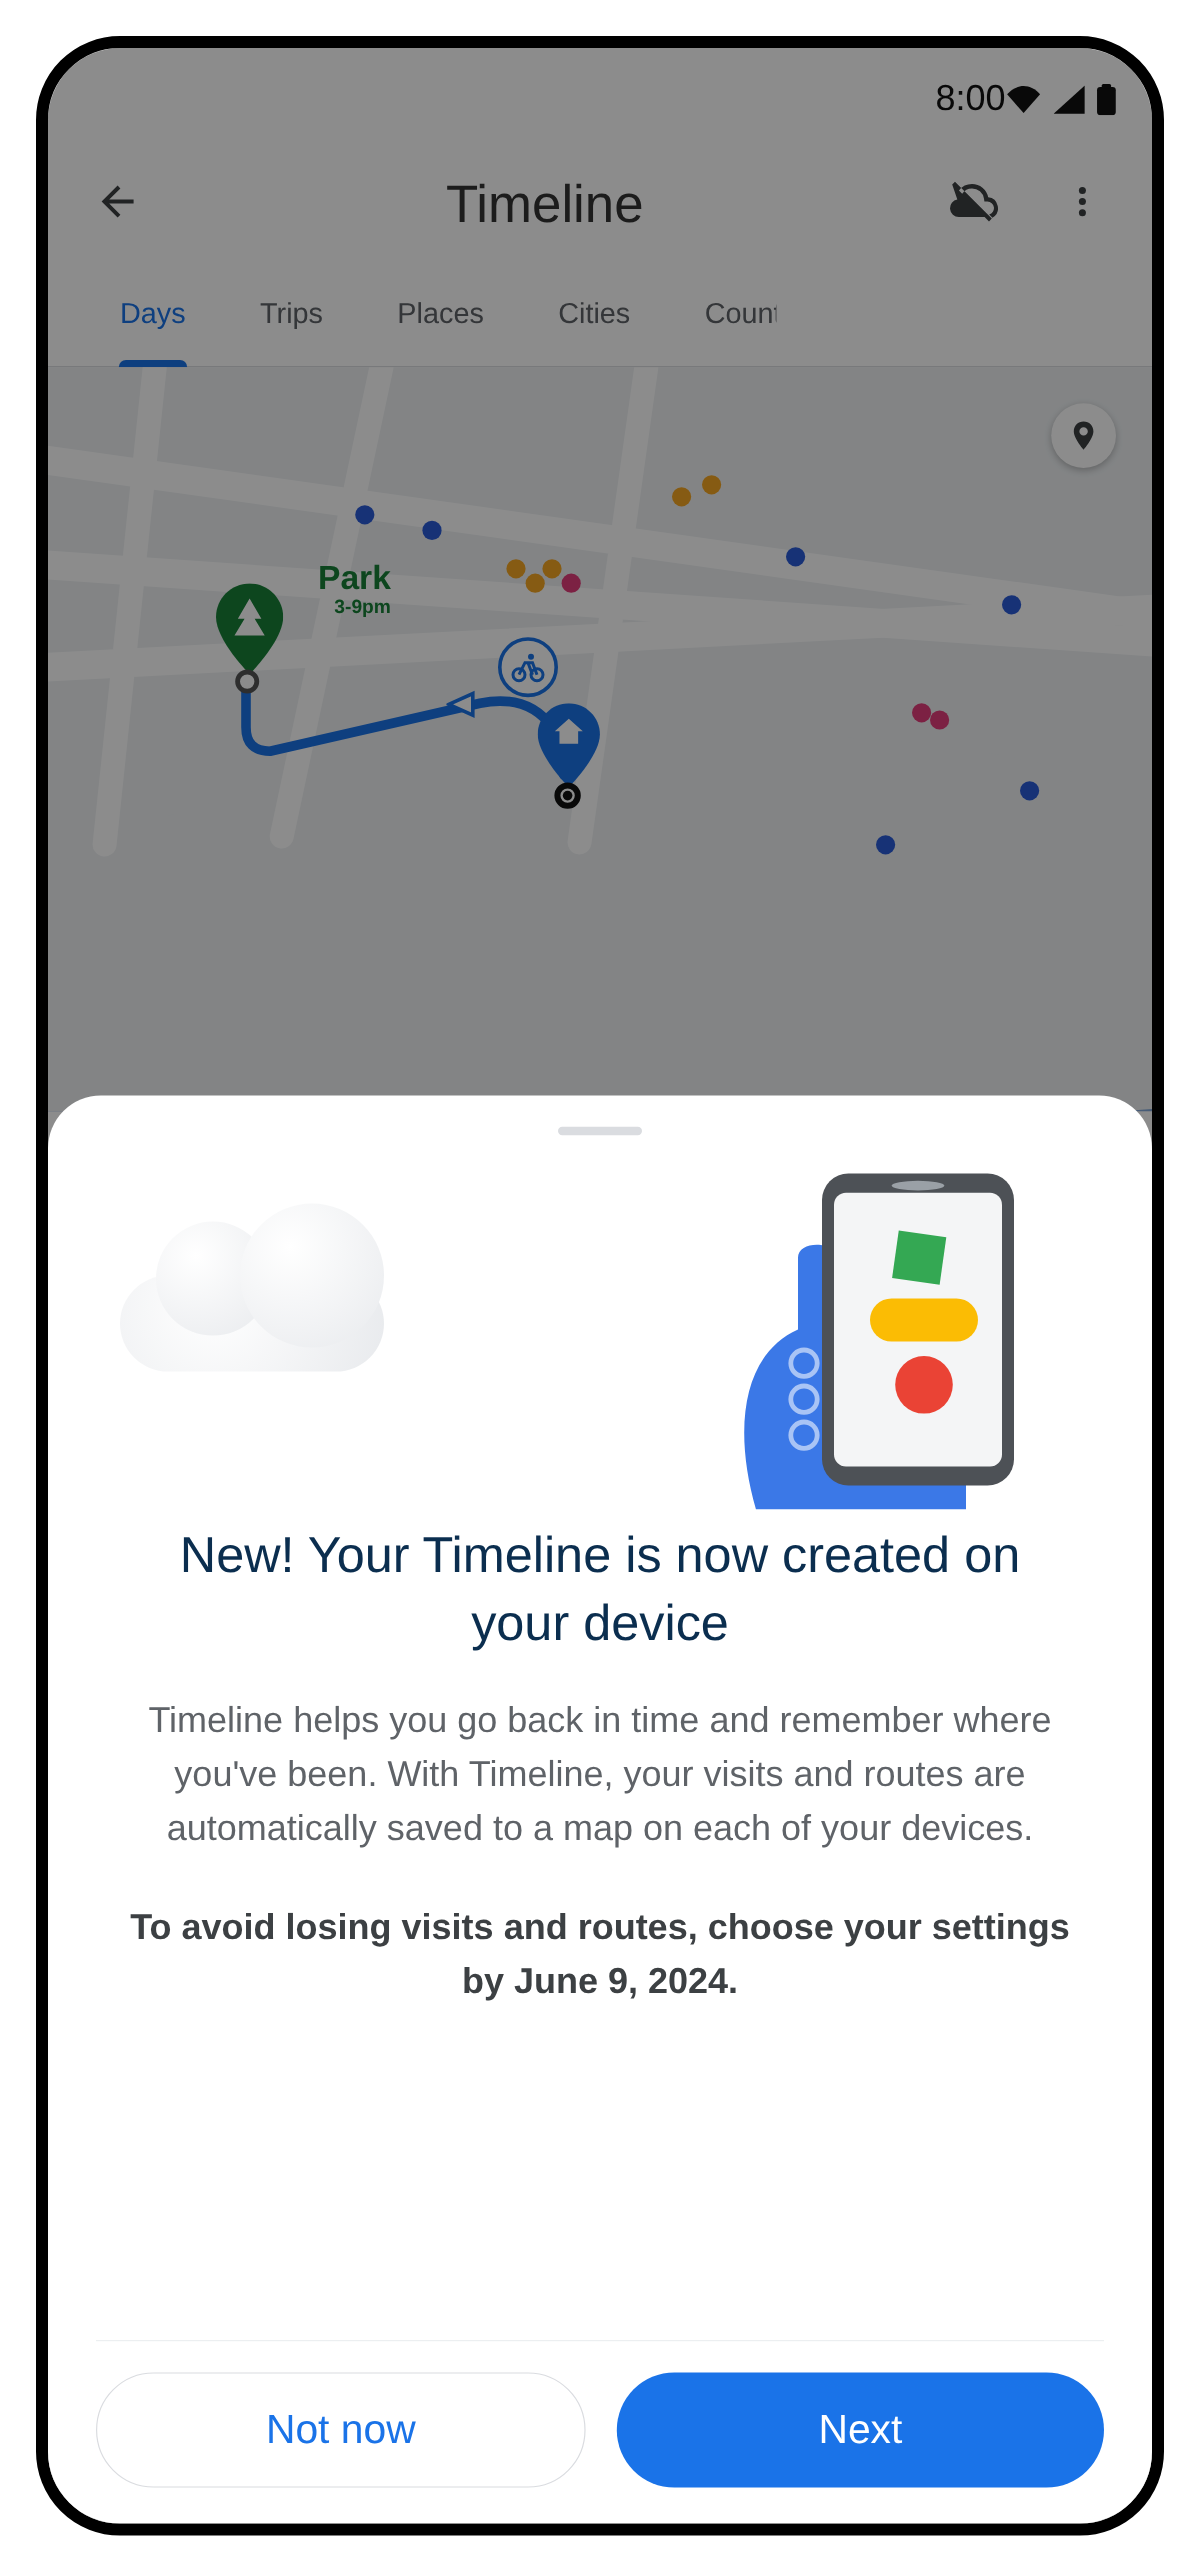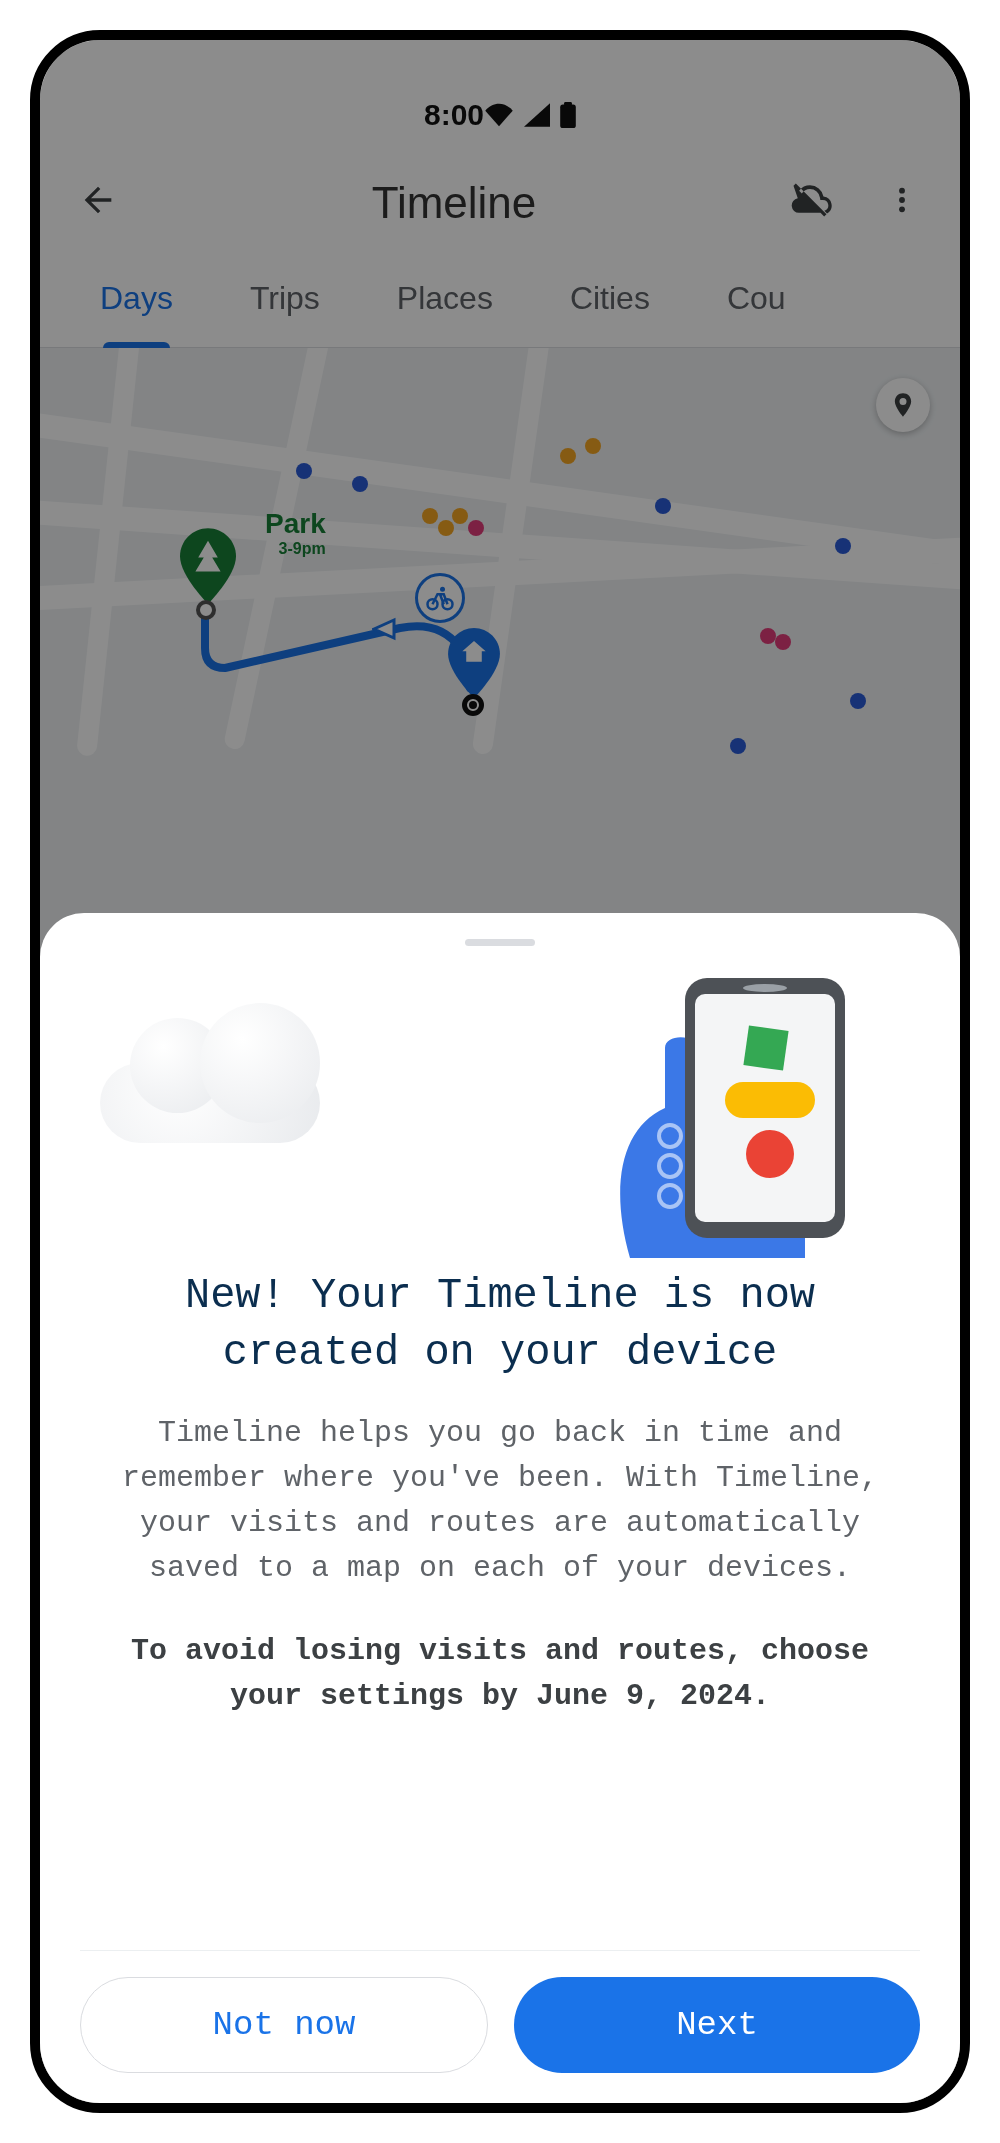--- a/index.html
+++ b/index.html
@@ -27,10 +27,10 @@
 
   
   .statusbar {
-    display: flex; align-items: center; justify-content: center;
+    display: flex; align-items: center; justify-content: flex-end;
     padding: 16px 30px 0 30px;
     height: 70px;
-    font-size: 30px; font-weight: 700; color:#111;margin-top:32px;
+    font-size: 30px; font-weight: 400; color:#111;
   }
   .status-icons { display:flex; align-items:center; gap:10px;}
   .wifi-icon svg, .signal-icon svg, .battery-icon svg { display:block; }

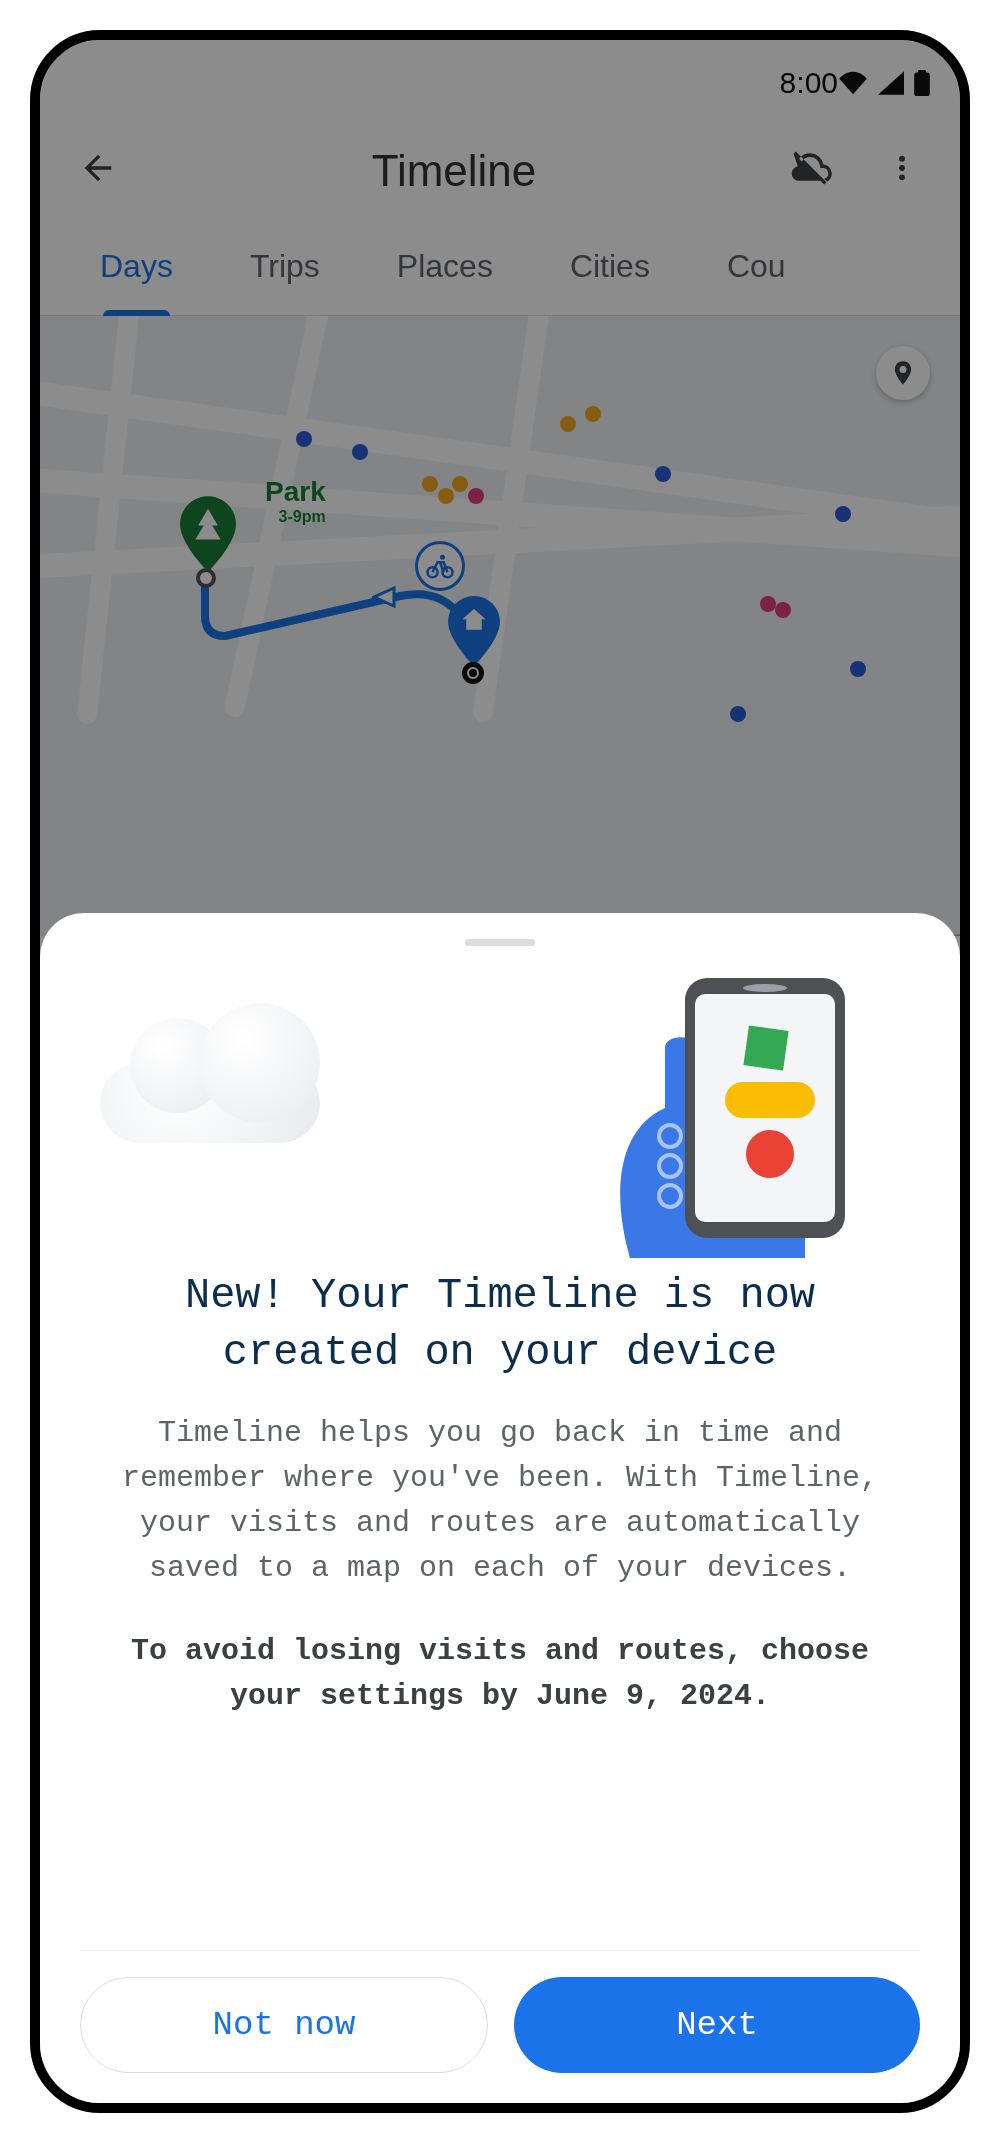--- a/index.html
+++ b/index.html
@@ -45,8 +45,8 @@
 
   
   .tabs {
-    display:flex; gap: 17px; padding: 0 30px; border-bottom:1px solid #dadce0;
-    font-size:32px; color:#5f6368; font-weight:500;
+    display:flex; gap: 2px; padding: 0 30px; border-bottom:1px solid #dadce0;
+    font-size:24px; color:#5f6368; font-weight:500;
   }
   .tab { padding: 22px 30px; position:relative; white-space:nowrap; }
   .tab.active { color:#1a73e8; }

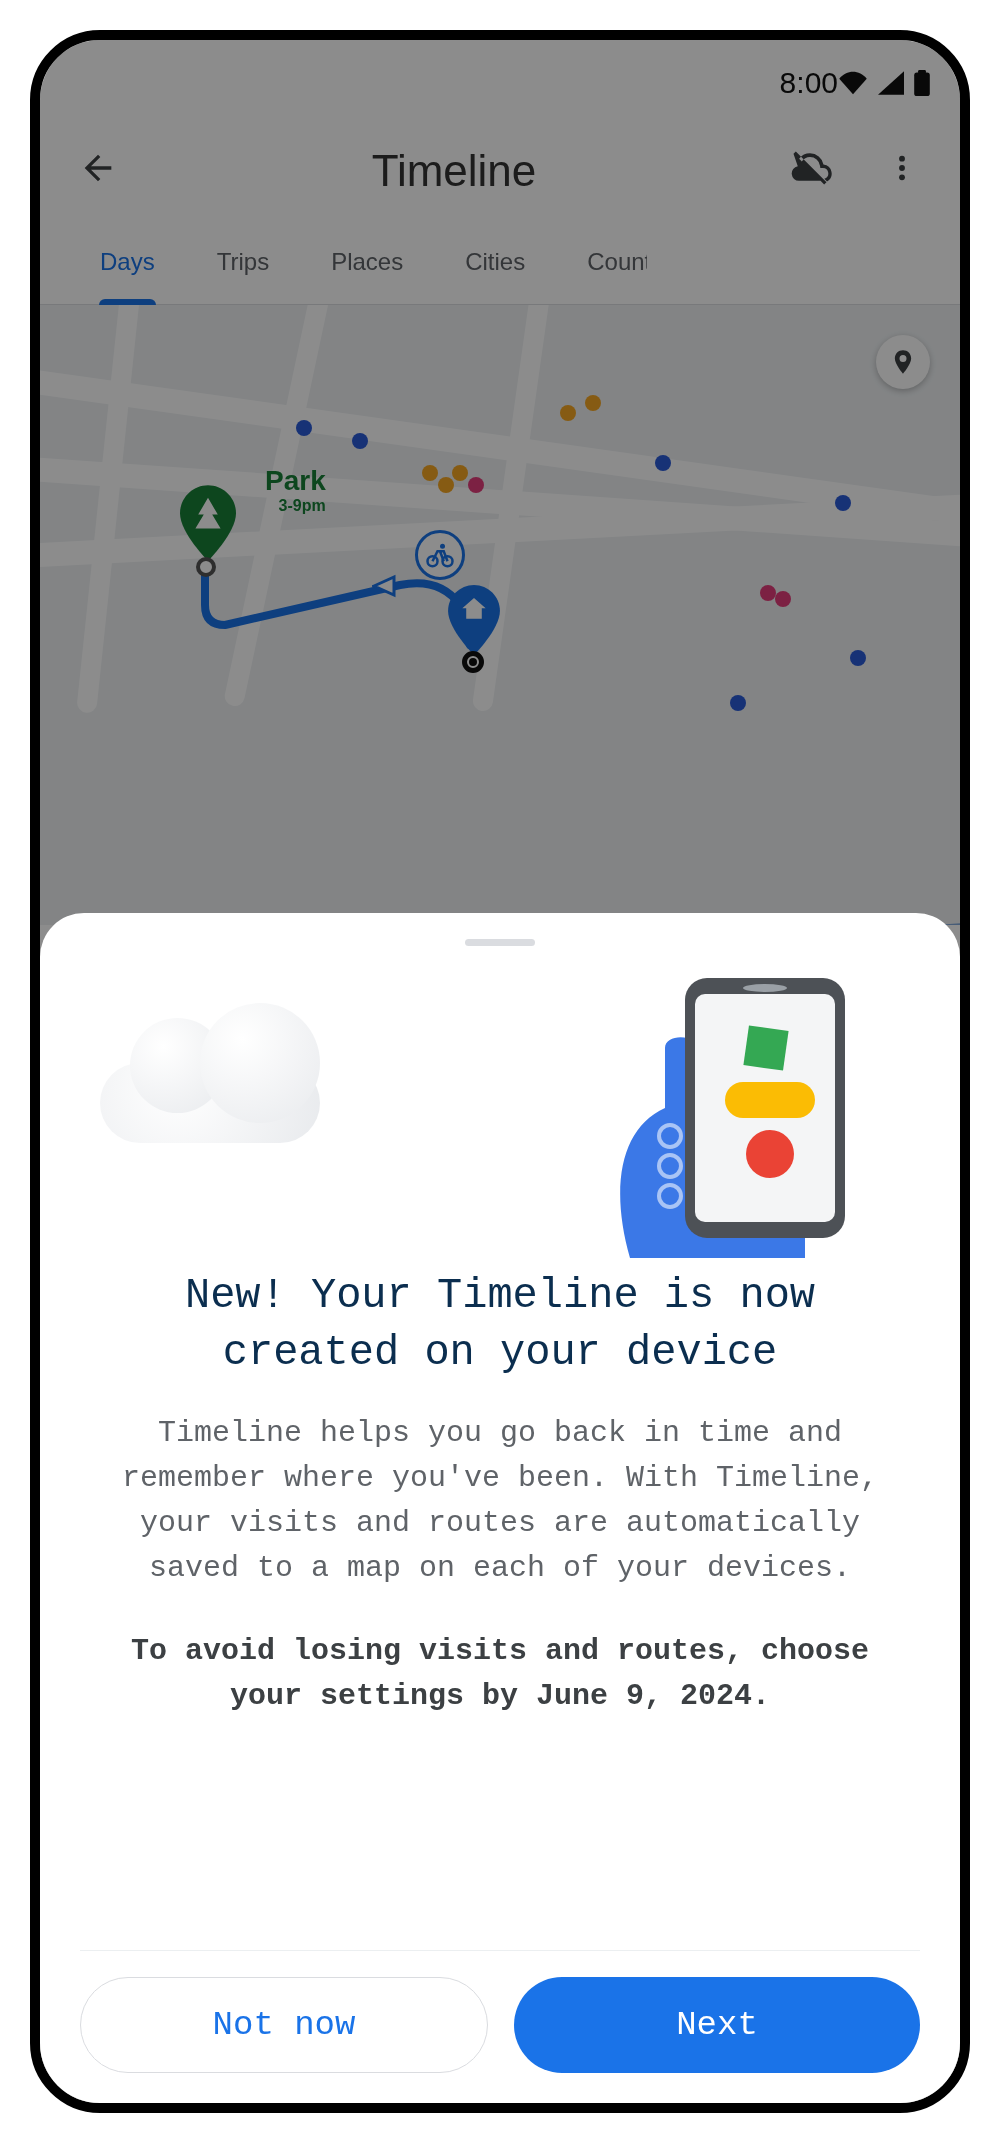--- a/index.html
+++ b/index.html
@@ -113,7 +113,7 @@
     background:#fff; border-radius: 44px 44px 0 0;
     z-index:100;
     padding: 26px 40px 30px 40px;
-    display:flex; flex-direction:column;font-family:Liberation Mono, monospace;
+    display:flex; flex-direction:column;
   }
   .grabber {
     width:70px; height:7px; background:#dadce0; border-radius:4px;

